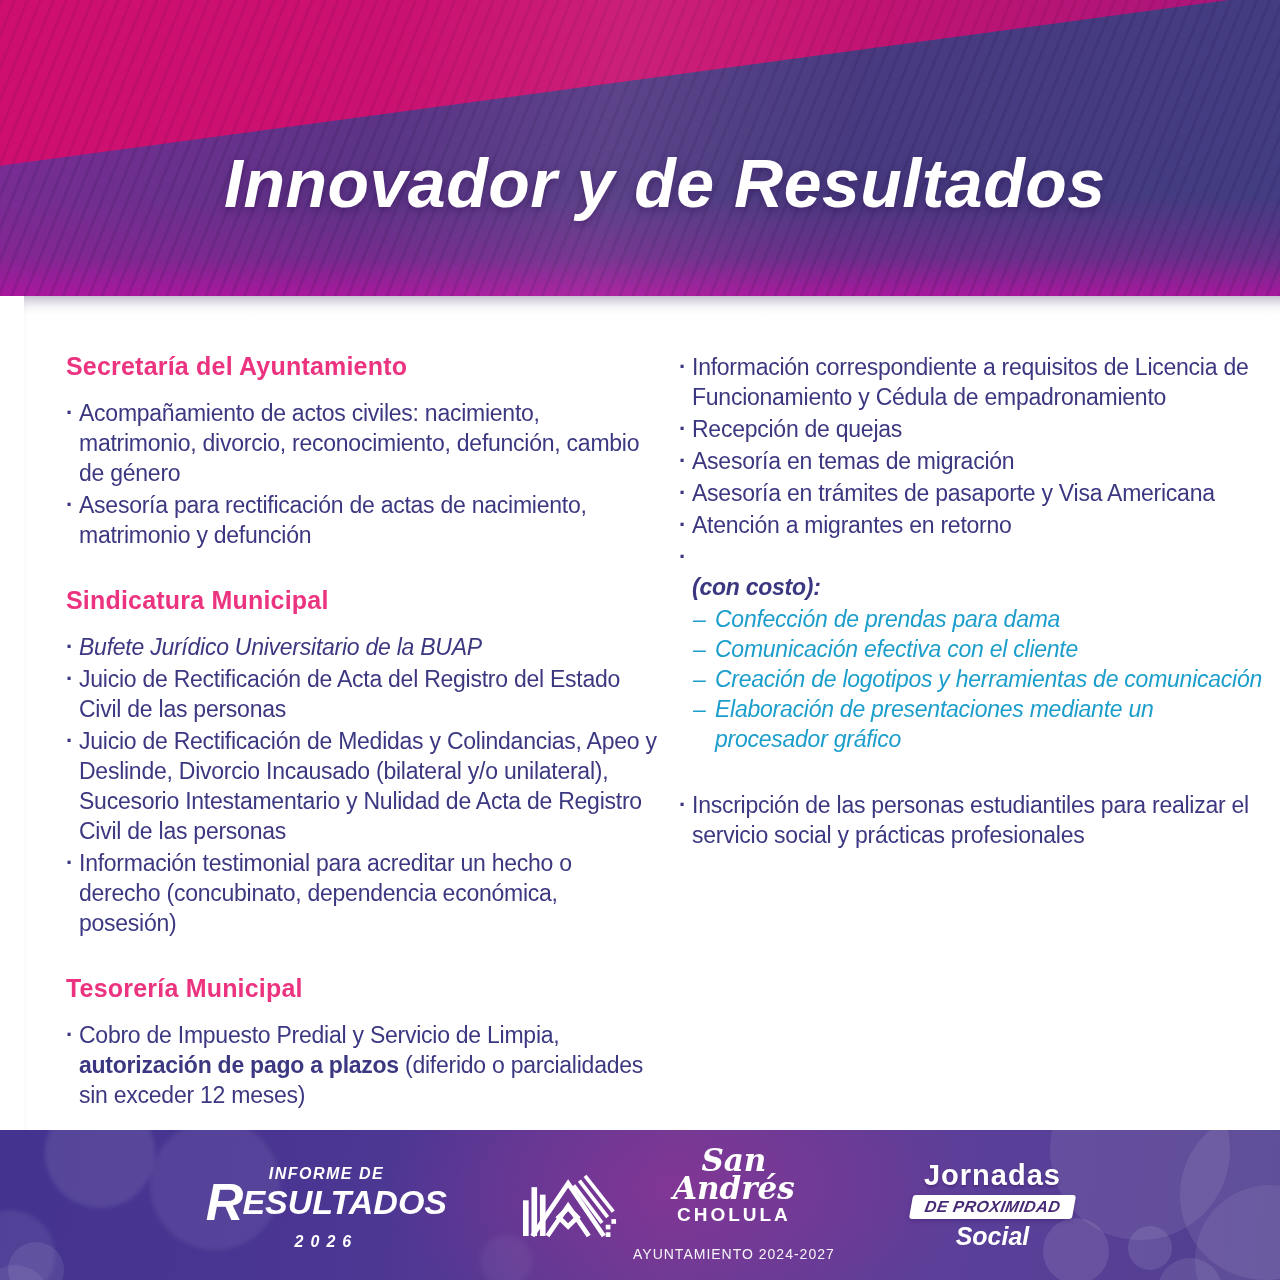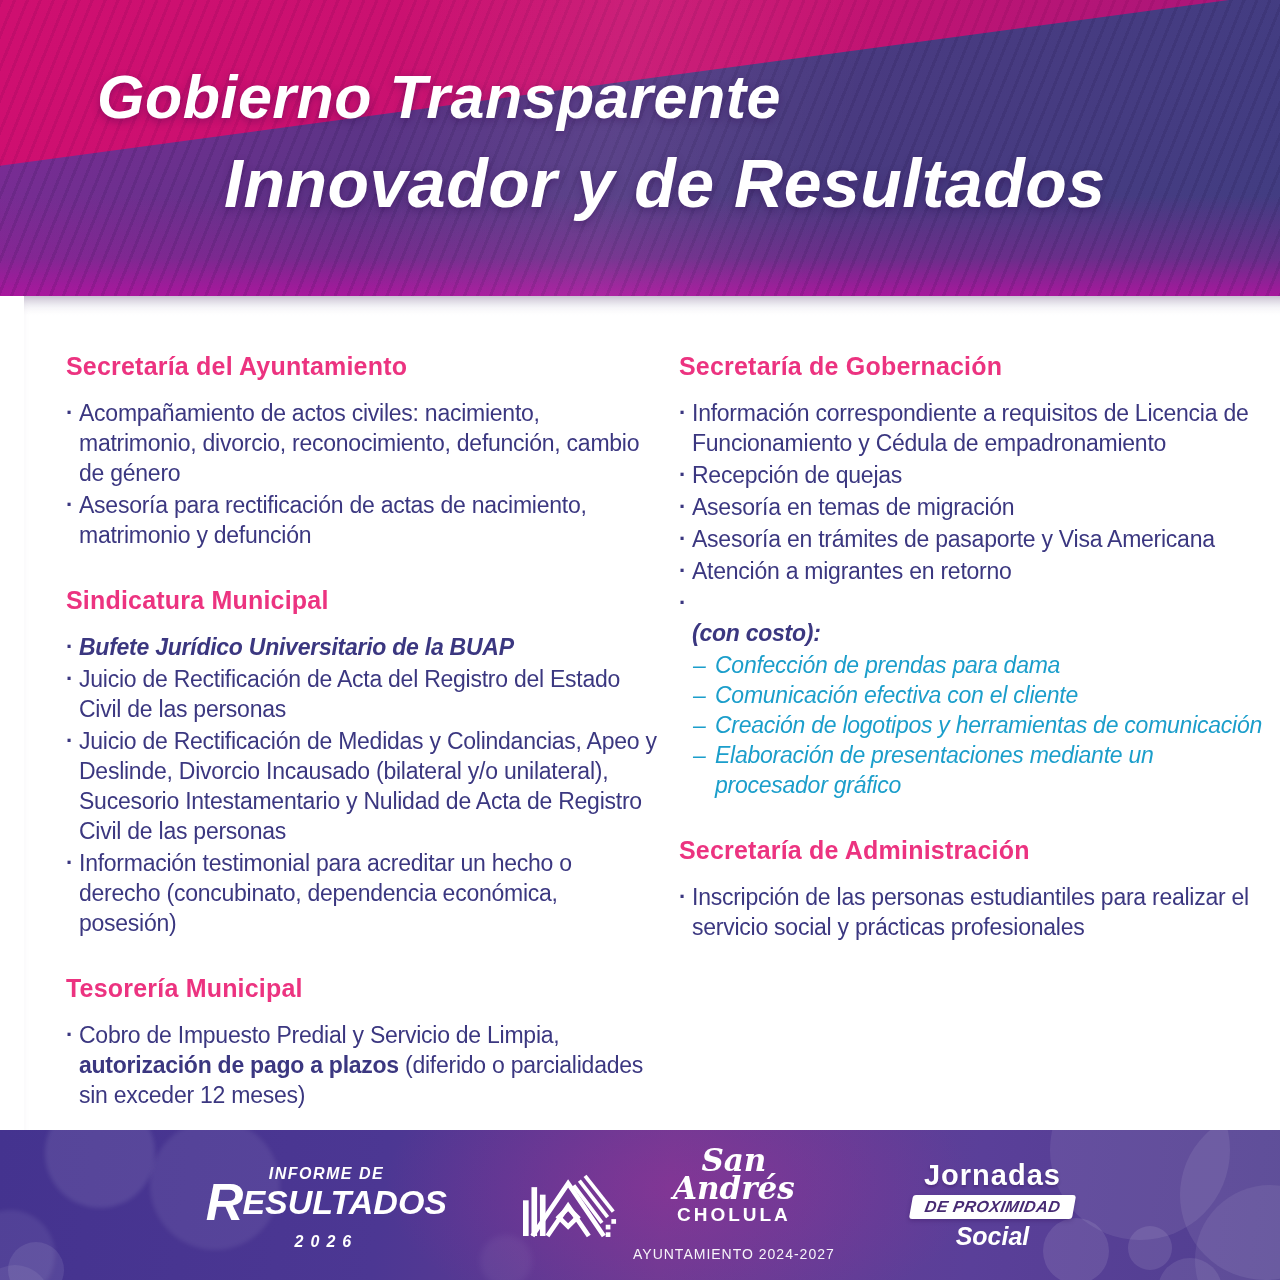--- a/index.html
+++ b/index.html
@@ -79,7 +79,6 @@
   <header class="hdr">
     <div class="hdr-wedge"></div>
     <div class="hdr-sheen"></div>
-    <h1 class="hdr-line1">Gobierno Transparente</h1>
     <h1 class="hdr-line2">Innovador y de Resultados</h1>
   </header>
 

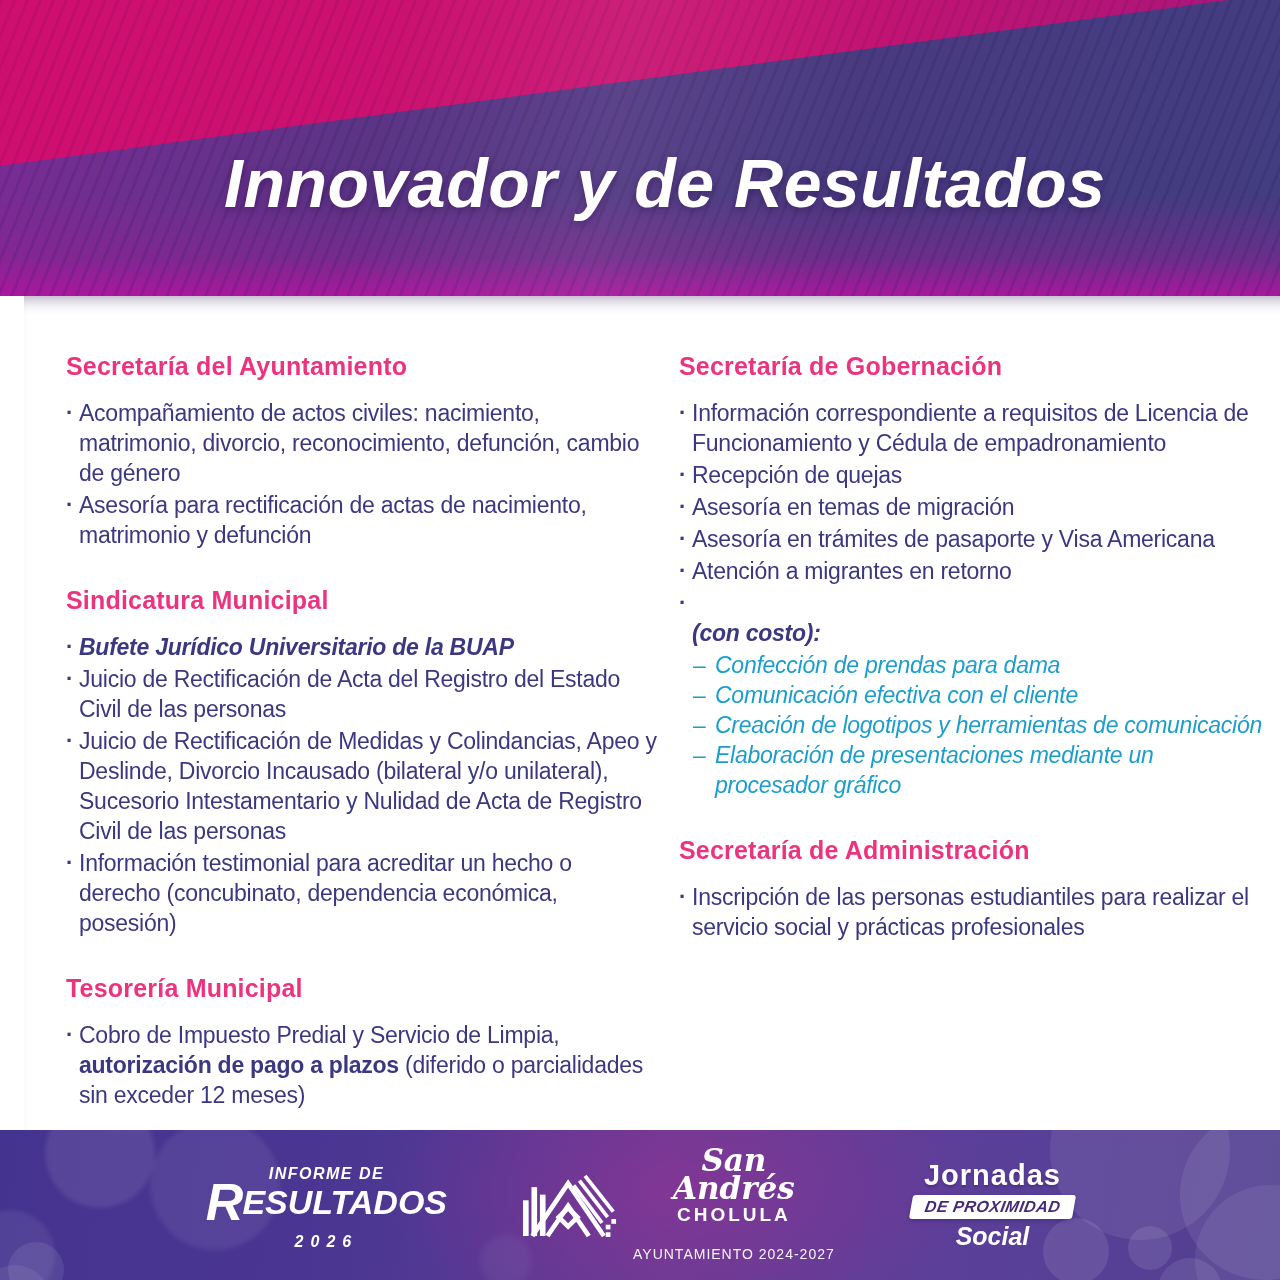--- a/index.html
+++ b/index.html
@@ -124,7 +124,6 @@
       </div>
     <div class="col">
         <section class="sec">
-          <h2 class="sec-h">Secretaría de Gobernación</h2>
           <div class="item">
             <span class="blt">·</span>
             <span class="itx">Información correspondiente a requisitos de Licencia de Funcionamiento y Cédula de empadronamiento</span>

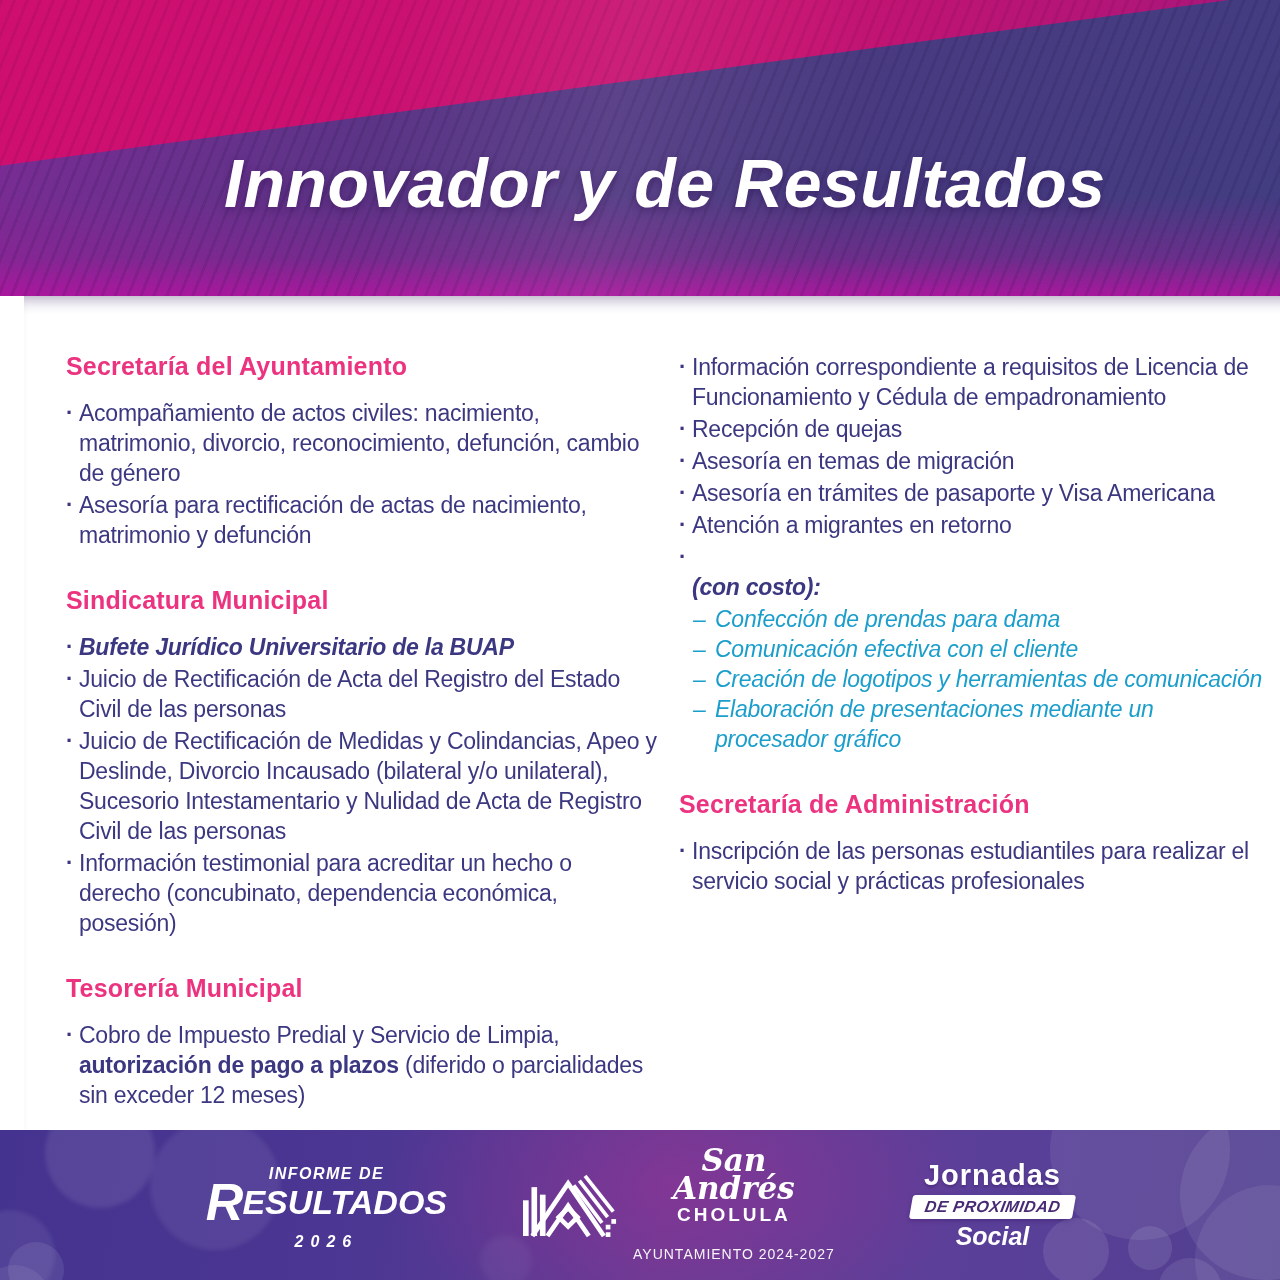--- a/index.html
+++ b/index.html
@@ -35,7 +35,7 @@
   .item{display:flex;color:var(--body-indigo,#3b3780);font-size:23px;line-height:30px;margin-bottom:2px;}
   .blt{flex:0 0 13px;font-size:22px;font-weight:bold;}
   .itx{flex:1;letter-spacing:-0.25px;}
-  .itx.bold-italic{font-weight:bold;font-style:italic;}
+  .itx.bold-italic{font-weight:normal;font-style:italic;}
   .itx .b{font-weight:bold;}
   .itx .i{font-style:italic;}
   .subs{margin:2px 0 2px 14px;}

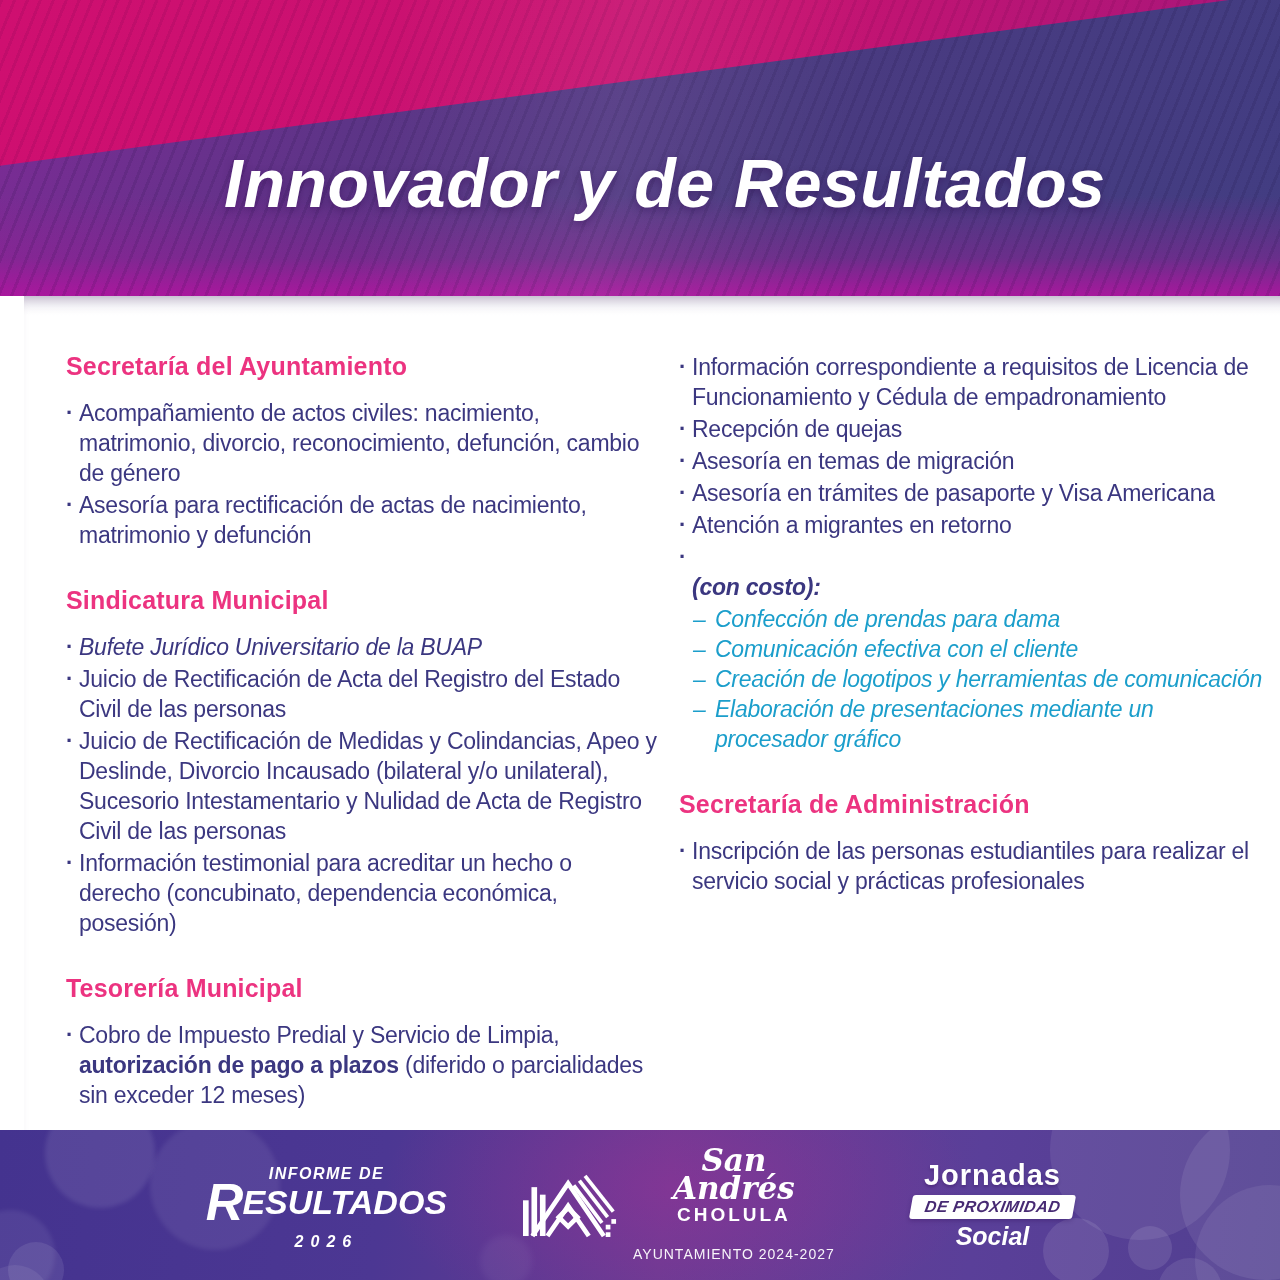--- a/index.html
+++ b/index.html
@@ -168,7 +168,6 @@
           </div>
         </section>
         <section class="sec">
-          <h2 class="sec-h">Secretaría de Administración</h2>
           <div class="item">
             <span class="blt">·</span>
             <span class="itx">Inscripción de las personas estudiantiles para realizar el servicio social y prácticas profesionales</span>

